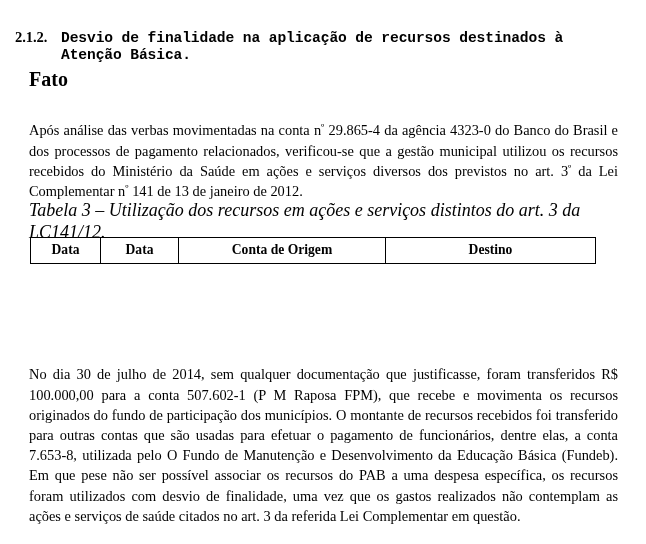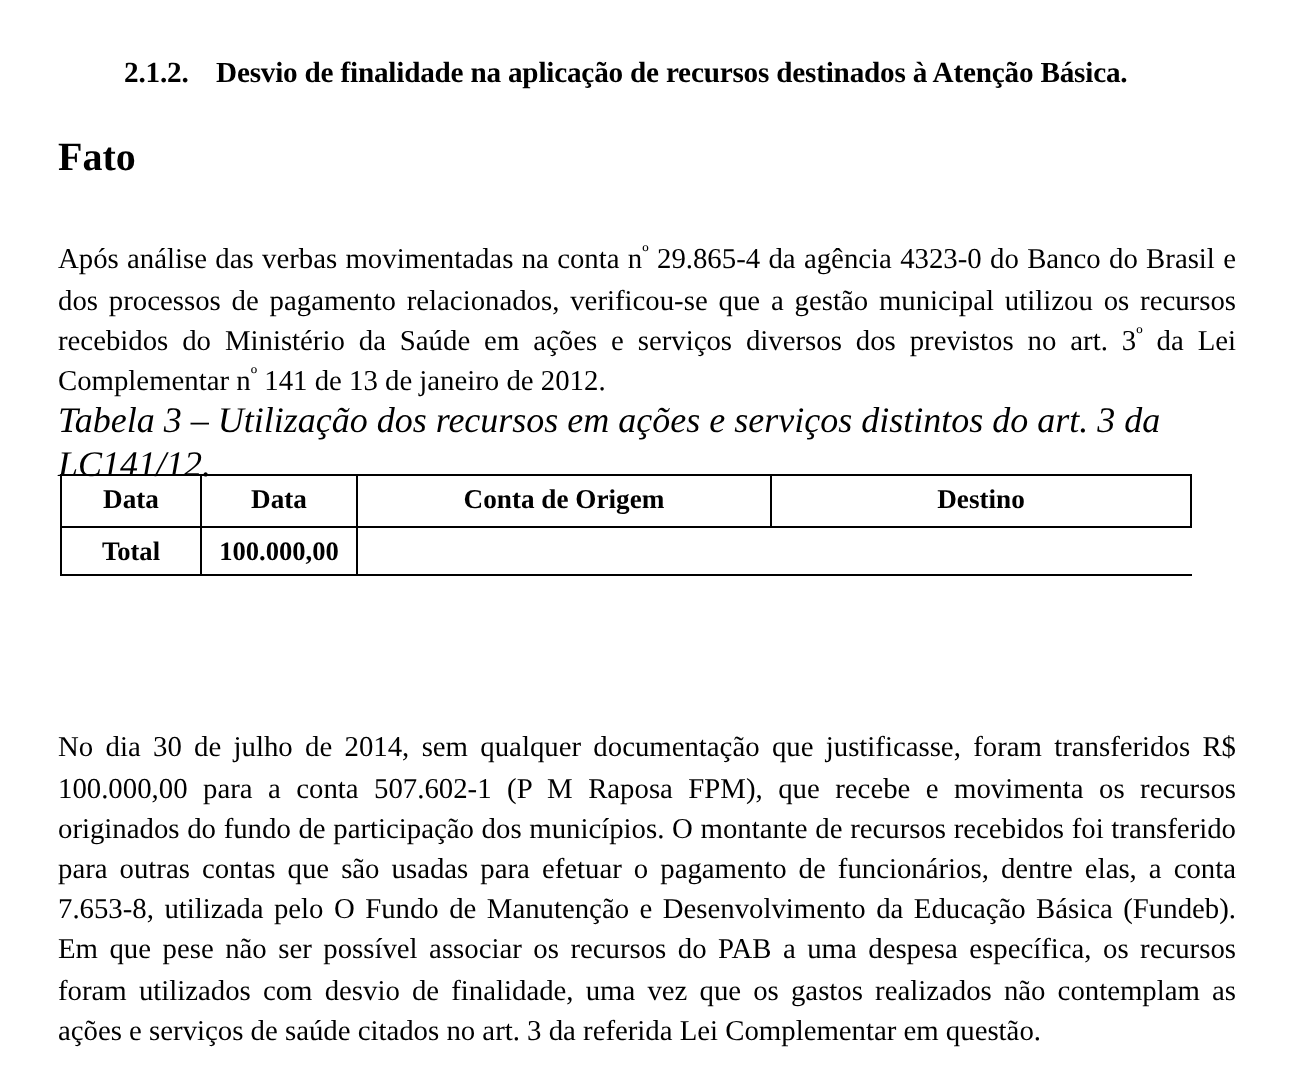--- a/index.html
+++ b/index.html
@@ -42,7 +42,6 @@
     width: 46px;
     flex: 0 0 46px;
     font-weight: bold;
-    margin-left: 47px;
   }
   .section-title {
     flex: 1 1 auto;

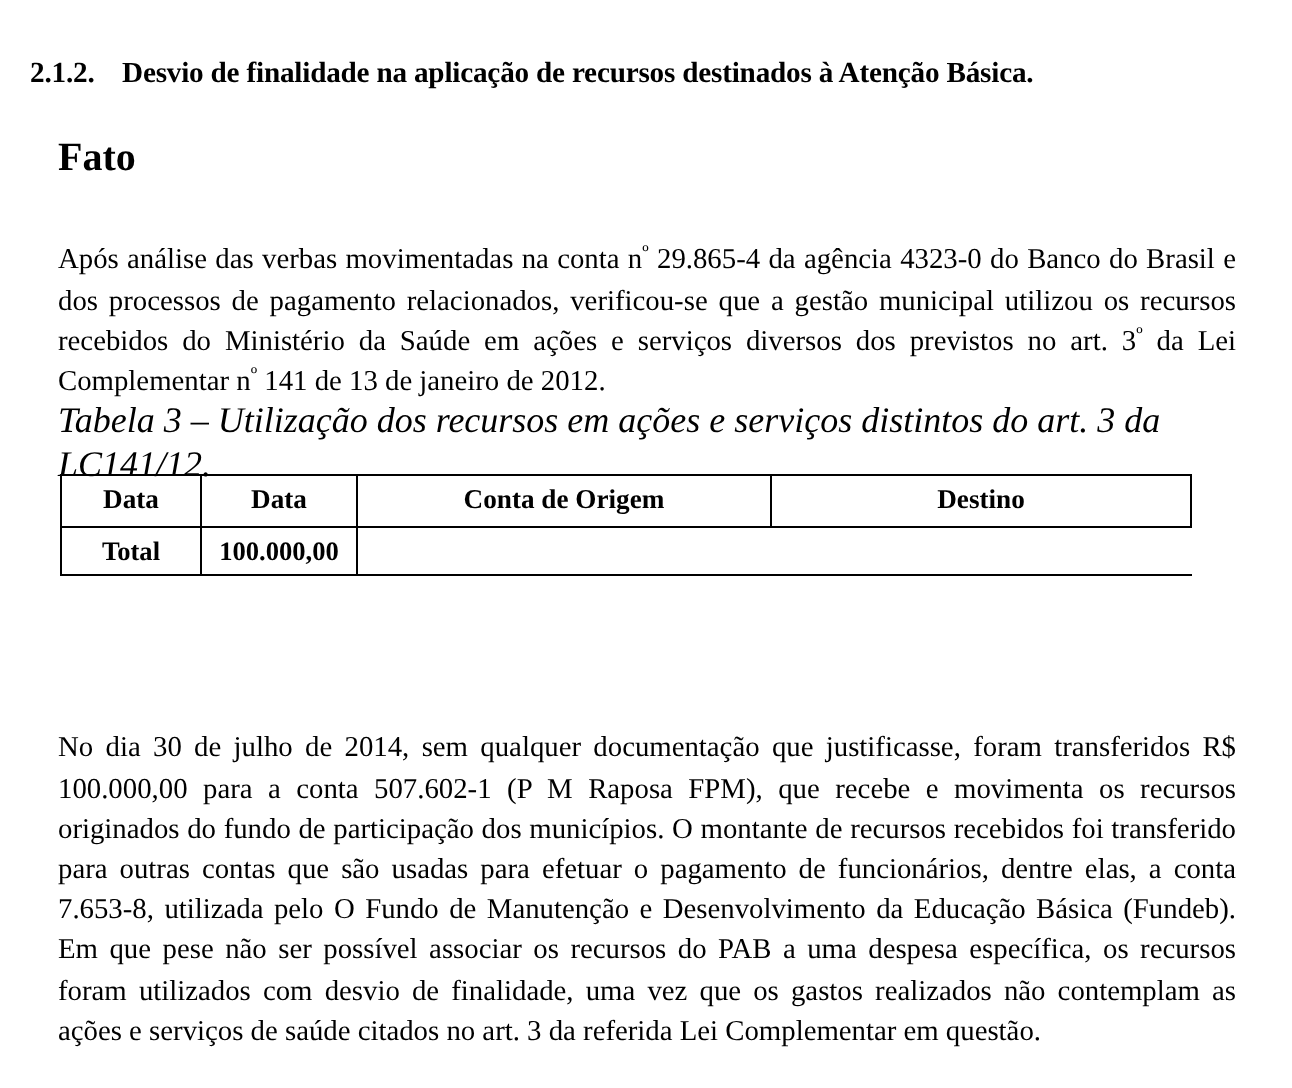--- a/index.html
+++ b/index.html
@@ -46,6 +46,7 @@
   .section-title {
     flex: 1 1 auto;
     font-weight: bold;
+    font-family: Liberation Mono, monospace;
   }
 
   

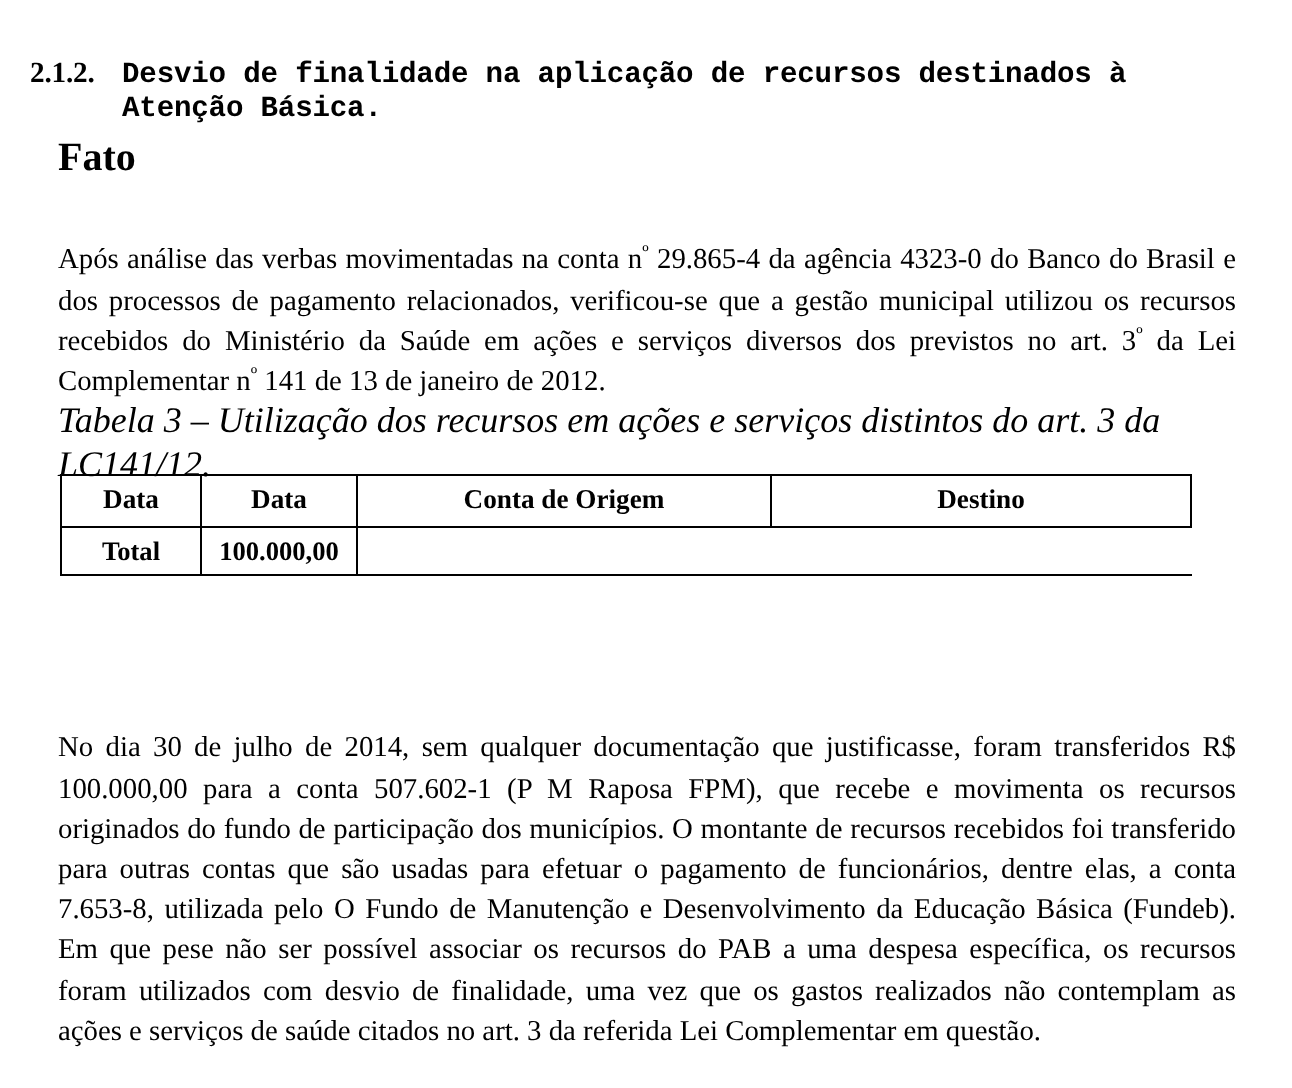--- a/index.html
+++ b/index.html
@@ -178,11 +178,6 @@
         </tr>
       </thead>
       <tbody>
-        <tr class="total-row">
-          <td>Total</td>
-          <td>100.000,00</td>
-          <td class="blank-cell" colspan="2"></td>
-        </tr>
       </tbody>
     </table>
   </div>

